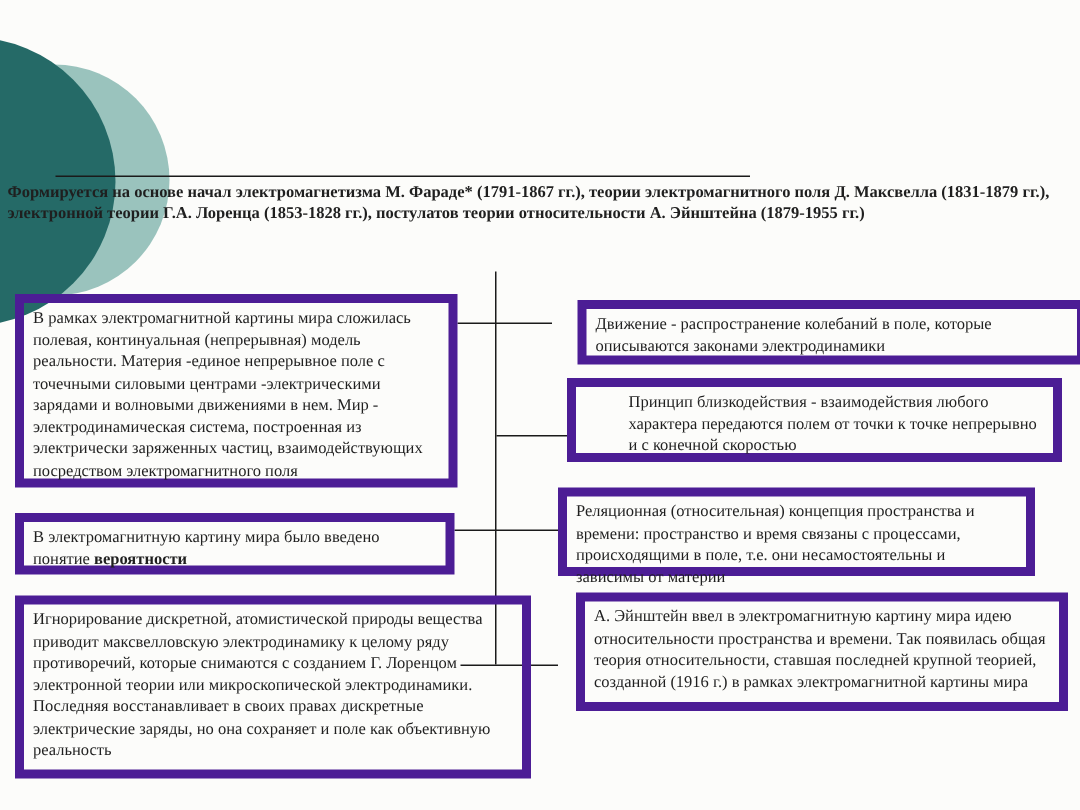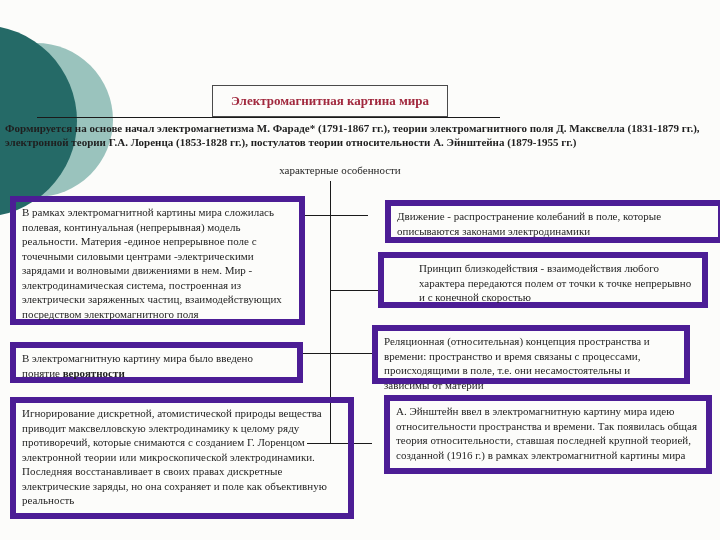--- a/index.html
+++ b/index.html
@@ -53,9 +53,6 @@
   <div class="circle circle-light" style="background:#9ac3bd;"></div>
   <div class="circle circle-dark" style="background:#256a67;"></div>
 
-  <div class="title-box">
-    <span class="title-text" style="color:#a1293e;">Электромагнитная картина мира</span>
-  </div>
 
   <div class="rule"></div>
 

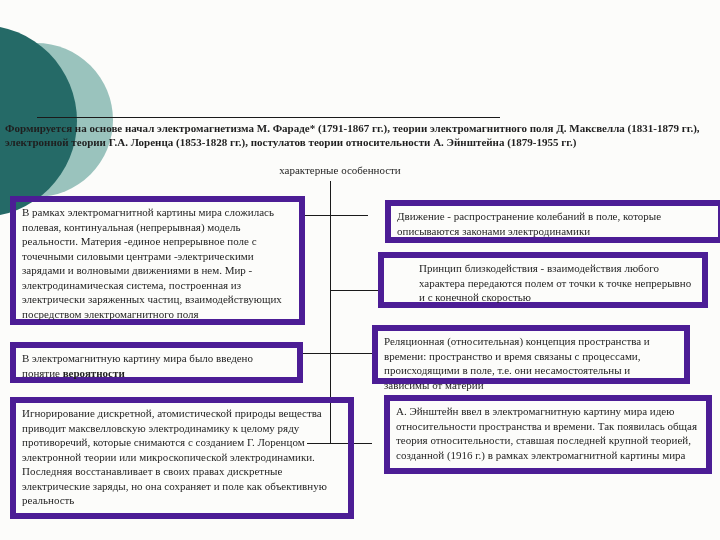--- a/index.html
+++ b/index.html
@@ -58,7 +58,6 @@
 
   <div class="intro">Формируется на основе начал электромагнетизма М. Фараде* (1791-1867 гг.), теории электромагнитного поля Д. Максвелла (1831-1879 гг.), электронной теории Г.А. Лоренца (1853-1828 гг.), постулатов теории относительности А. Эйнштейна (1879-1955 гг.)</div>
 
-  <div class="branch-label">характерные особенности</div>
 
   <div class="line spine"></div>
   <div class="line c1"></div>

